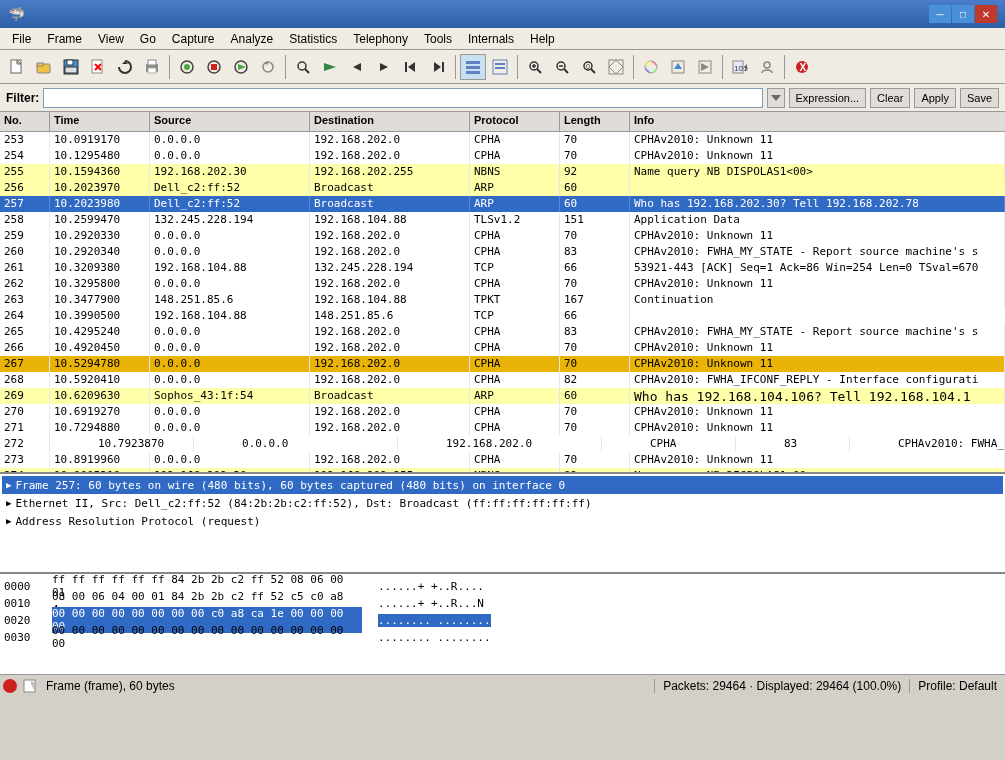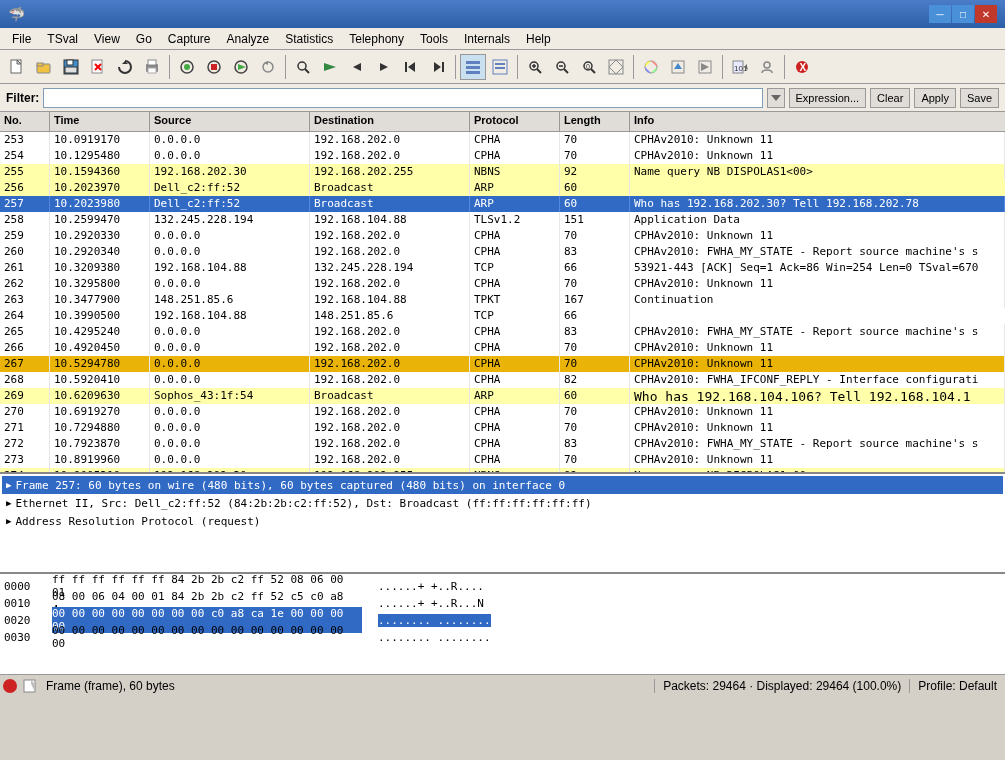--- a/index.html
+++ b/index.html
@@ -64,7 +64,7 @@
 
 <div id="menubar">
 <div class="menu-item">File</div>
-    <div class="menu-item">TSval</div>
+    <div class="menu-item">Frame</div>
     <div class="menu-item">View</div>
     <div class="menu-item">Go</div>
     <div class="menu-item">Capture</div>

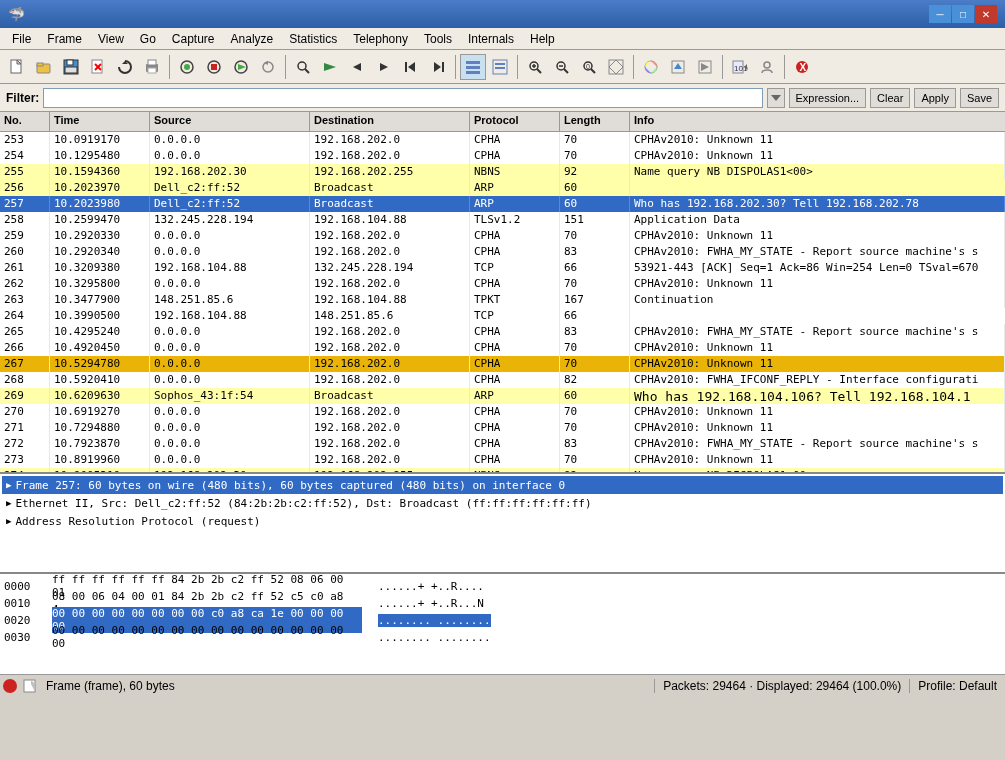--- a/index.html
+++ b/index.html
@@ -458,7 +458,7 @@
         <div class="packet-cell" style="padding: 1px 4px; font-size: 11px; border-right: 1px solid rgb(232, 232, 232); overflow: hidden; white-space: nowrap; font-family: monospace;">70</div>
         <div class="packet-cell" style="padding: 1px 4px; font-size: 11px; border-right: 1px solid rgb(232, 232, 232); overflow: hidden; white-space: nowrap; font-family: monospace;">CPHAv2010: Unknown 11</div>
       </div>
-      <div class="packet-row" style="background-color: rgb(255, 255, 255); color: rgb(0, 0, 0); display: grid; grid-template-columns: 50px 100px 160px 160px 90px 70px 1fr; height: 16px; cursor: pointer;">
+      <div class="packet-row" style="background-color: rgb(255, 255, 255); color: rgb(0, 0, 0); display: grid; grid-template-columns: 50px 100px 160px 160px 90px 70px 1fr; height: 16px; cursor: pointer; gap: 44px;">
         <div class="packet-cell" style="padding: 1px 4px; font-size: 11px; border-right: 1px solid rgb(232, 232, 232); overflow: hidden; white-space: nowrap; font-family: monospace;">272</div>
         <div class="packet-cell" style="padding: 1px 4px; font-size: 11px; border-right: 1px solid rgb(232, 232, 232); overflow: hidden; white-space: nowrap; font-family: monospace;">10.7923870</div>
         <div class="packet-cell" style="padding: 1px 4px; font-size: 11px; border-right: 1px solid rgb(232, 232, 232); overflow: hidden; white-space: nowrap; font-family: monospace;">0.0.0.0</div>

